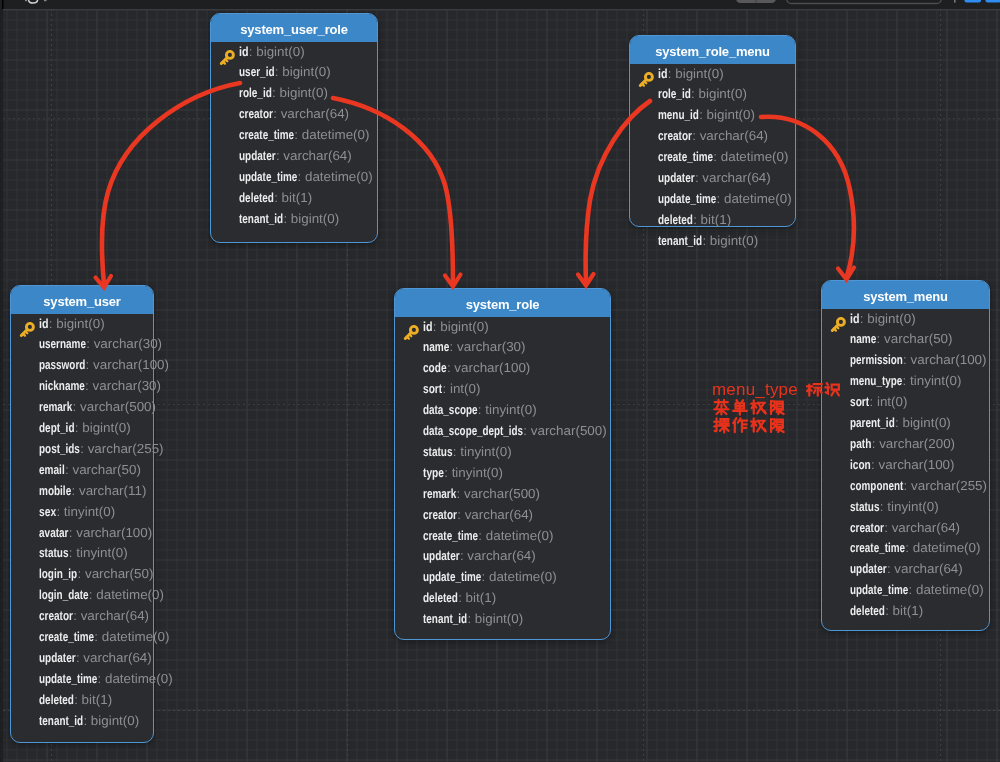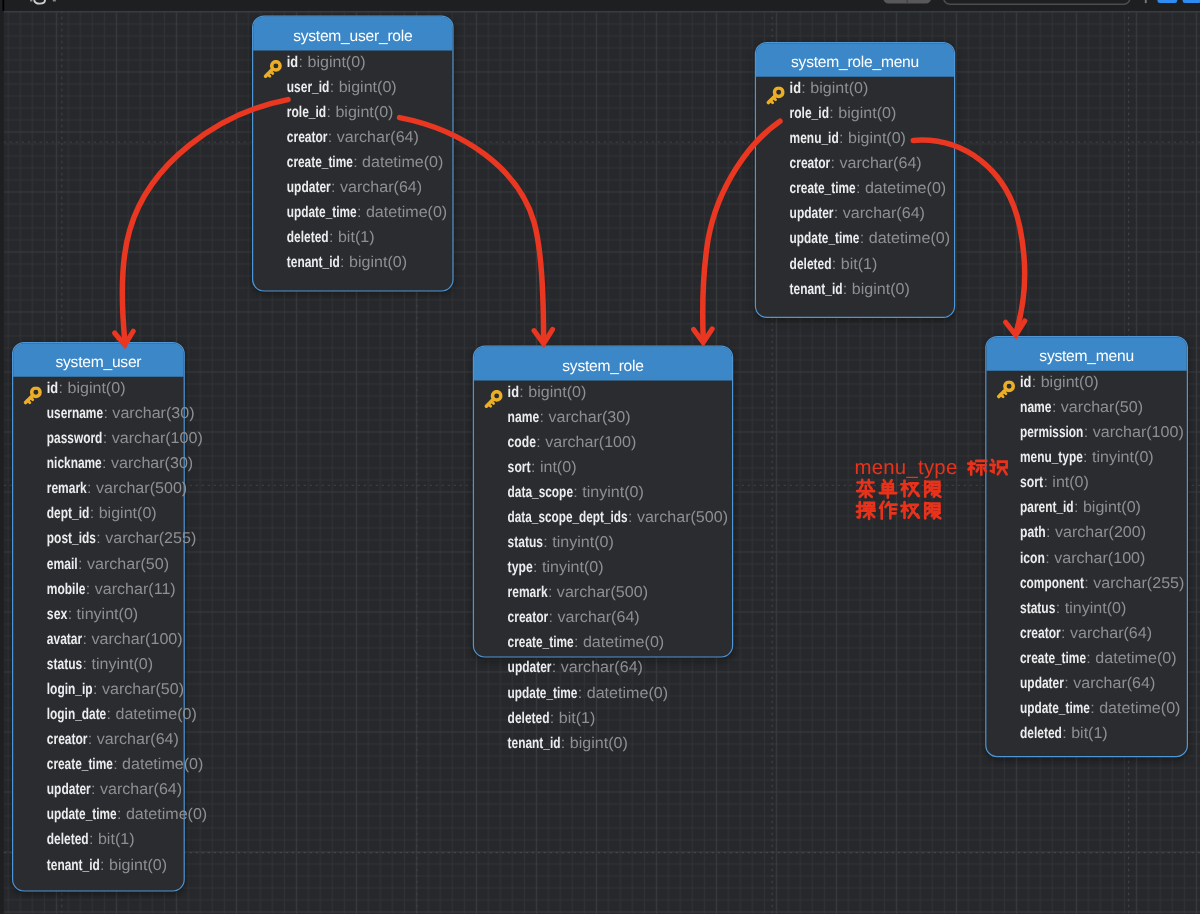--- a/index.html
+++ b/index.html
@@ -4,7 +4,7 @@
 body{width:1000px;height:762px;background:#1e1f21;font-family:"Liberation Sans",sans-serif;overflow:hidden;position:relative}
 #canvas{position:absolute;left:3px;top:9px;width:997px;height:753px}
 .tbl{position:absolute;background:#2b2c2f;border:1.5px solid #4e96d6;border-radius:10px;box-sizing:border-box;box-shadow:0 2px 6px rgba(0,0,0,.35)}
-.hd{height:28px;line-height:31px;background:#3b87c7;border-radius:8.5px 8.5px 0 0;text-align:center;color:#fff;font-weight:normal;font-size:13px;letter-spacing:-0.2px}
+.hd{height:28px;line-height:31px;background:#3b87c7;border-radius:8.5px 8.5px 0 0;text-align:center;color:#fff;font-weight:bold;font-size:13px;letter-spacing:-0.2px}
 .rows{position:absolute;left:0;top:0;font-size:13px;text-rendering:geometricPrecision}
 .fn{fill:#ecedef;font-weight:bold}
 .ft{fill:#8d8f92}

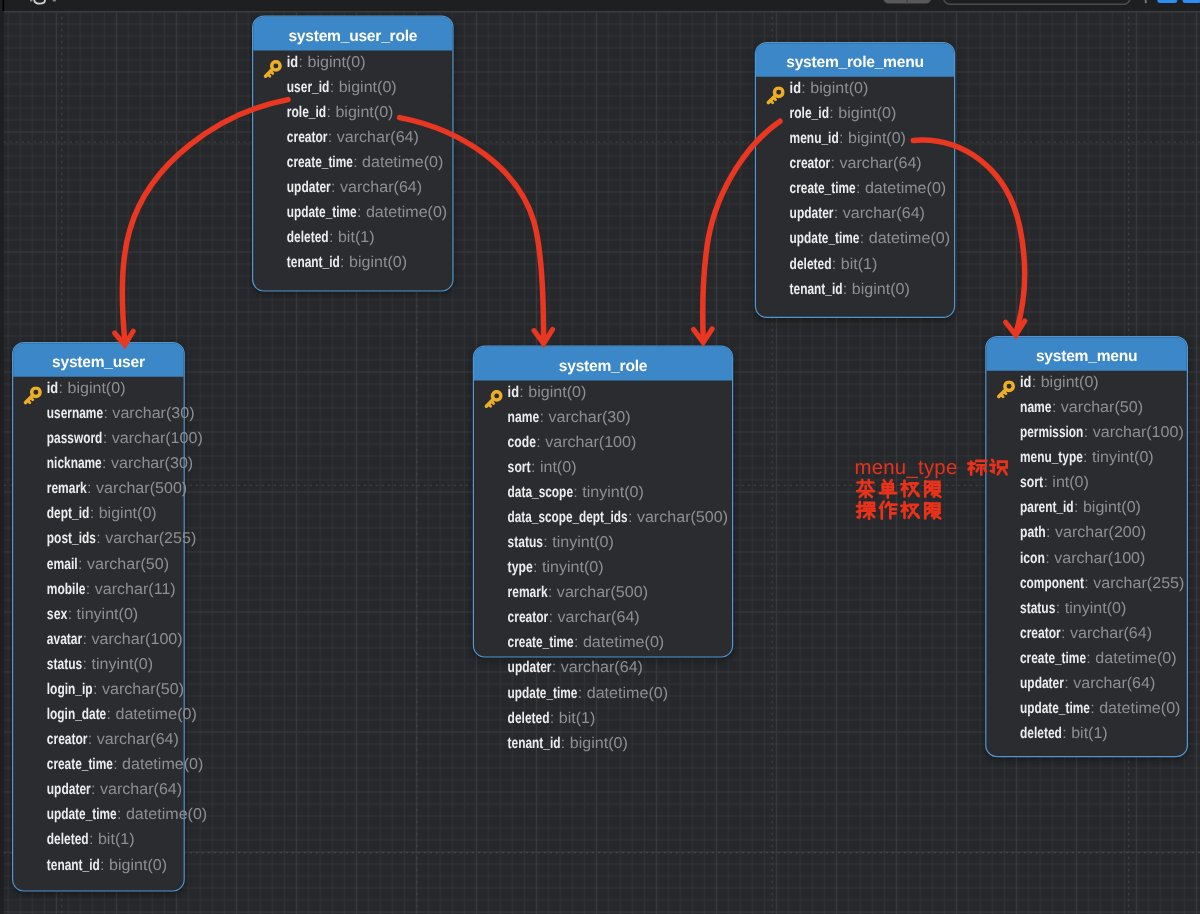--- a/index.html
+++ b/index.html
@@ -77,7 +77,7 @@
       <text x="72.4" y="208.7" class="ft" textLength="55.8" lengthAdjust="spacingAndGlyphs">: bigint(0)</text>
     </svg>
 </div>
-<div class="tbl" style="left:629px;top:35px;width:167px;height:230px">
+<div class="tbl" style="left:629px;top:35px;width:167px;height:192px">
 <div class="hd">system_role_menu</div>
 <svg class="k" viewBox="0 0 16 16">
       <g stroke="#ebae26" fill="none" stroke-linecap="round">

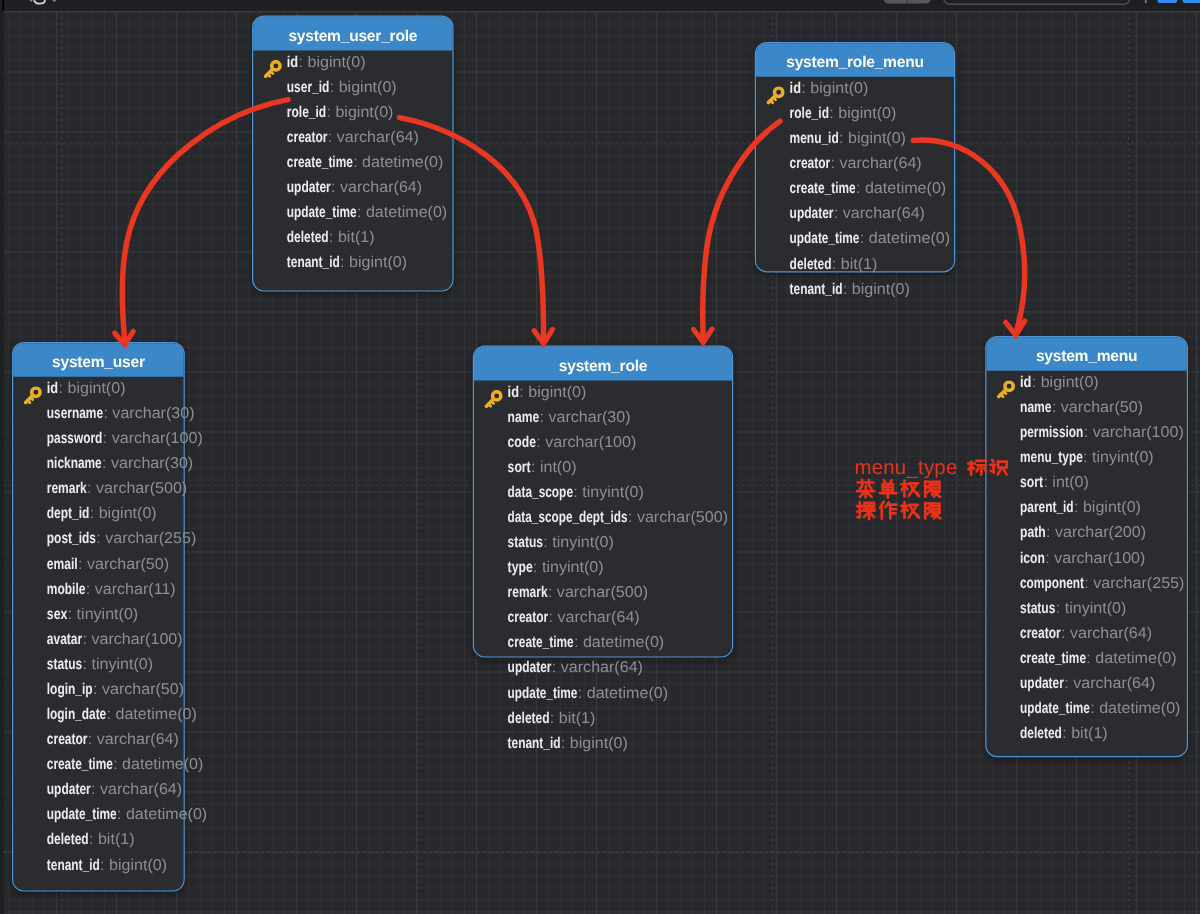--- a/index.html
+++ b/index.html
@@ -161,7 +161,7 @@
       <text x="72.4" y="438.6" class="ft" textLength="55.8" lengthAdjust="spacingAndGlyphs">: bigint(0)</text>
     </svg>
 </div>
-<div class="tbl" style="left:394px;top:288px;width:217px;height:260px">
+<div class="tbl" style="left:394px;top:288px;width:217px;height:352px">
 <div class="hd">system_role</div>
 <svg class="k" viewBox="0 0 16 16">
       <g stroke="#ebae26" fill="none" stroke-linecap="round">

